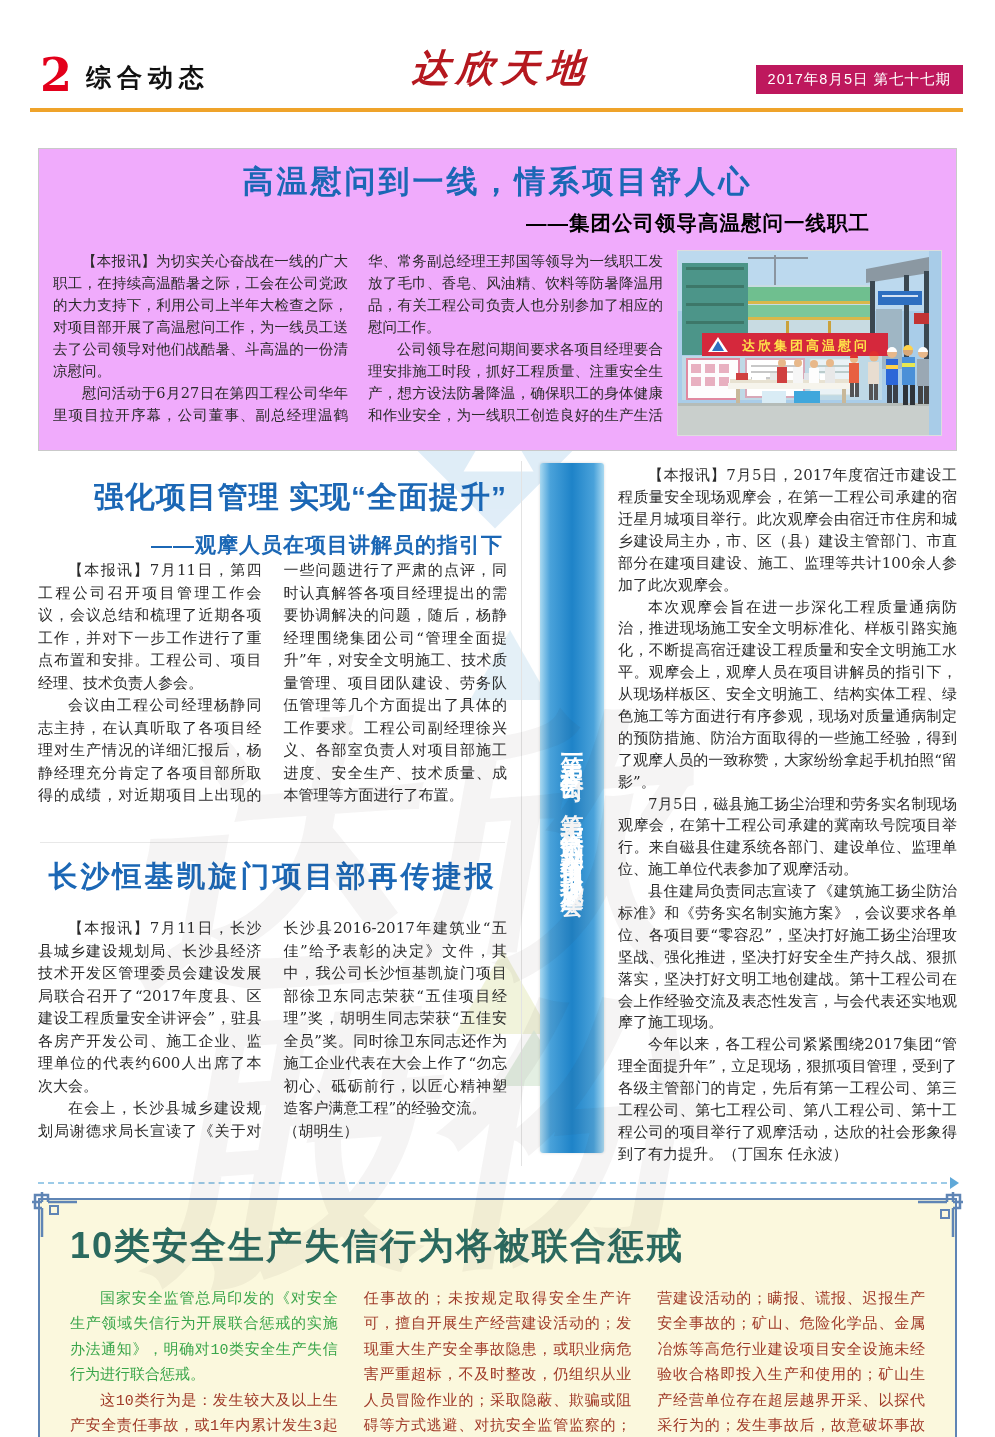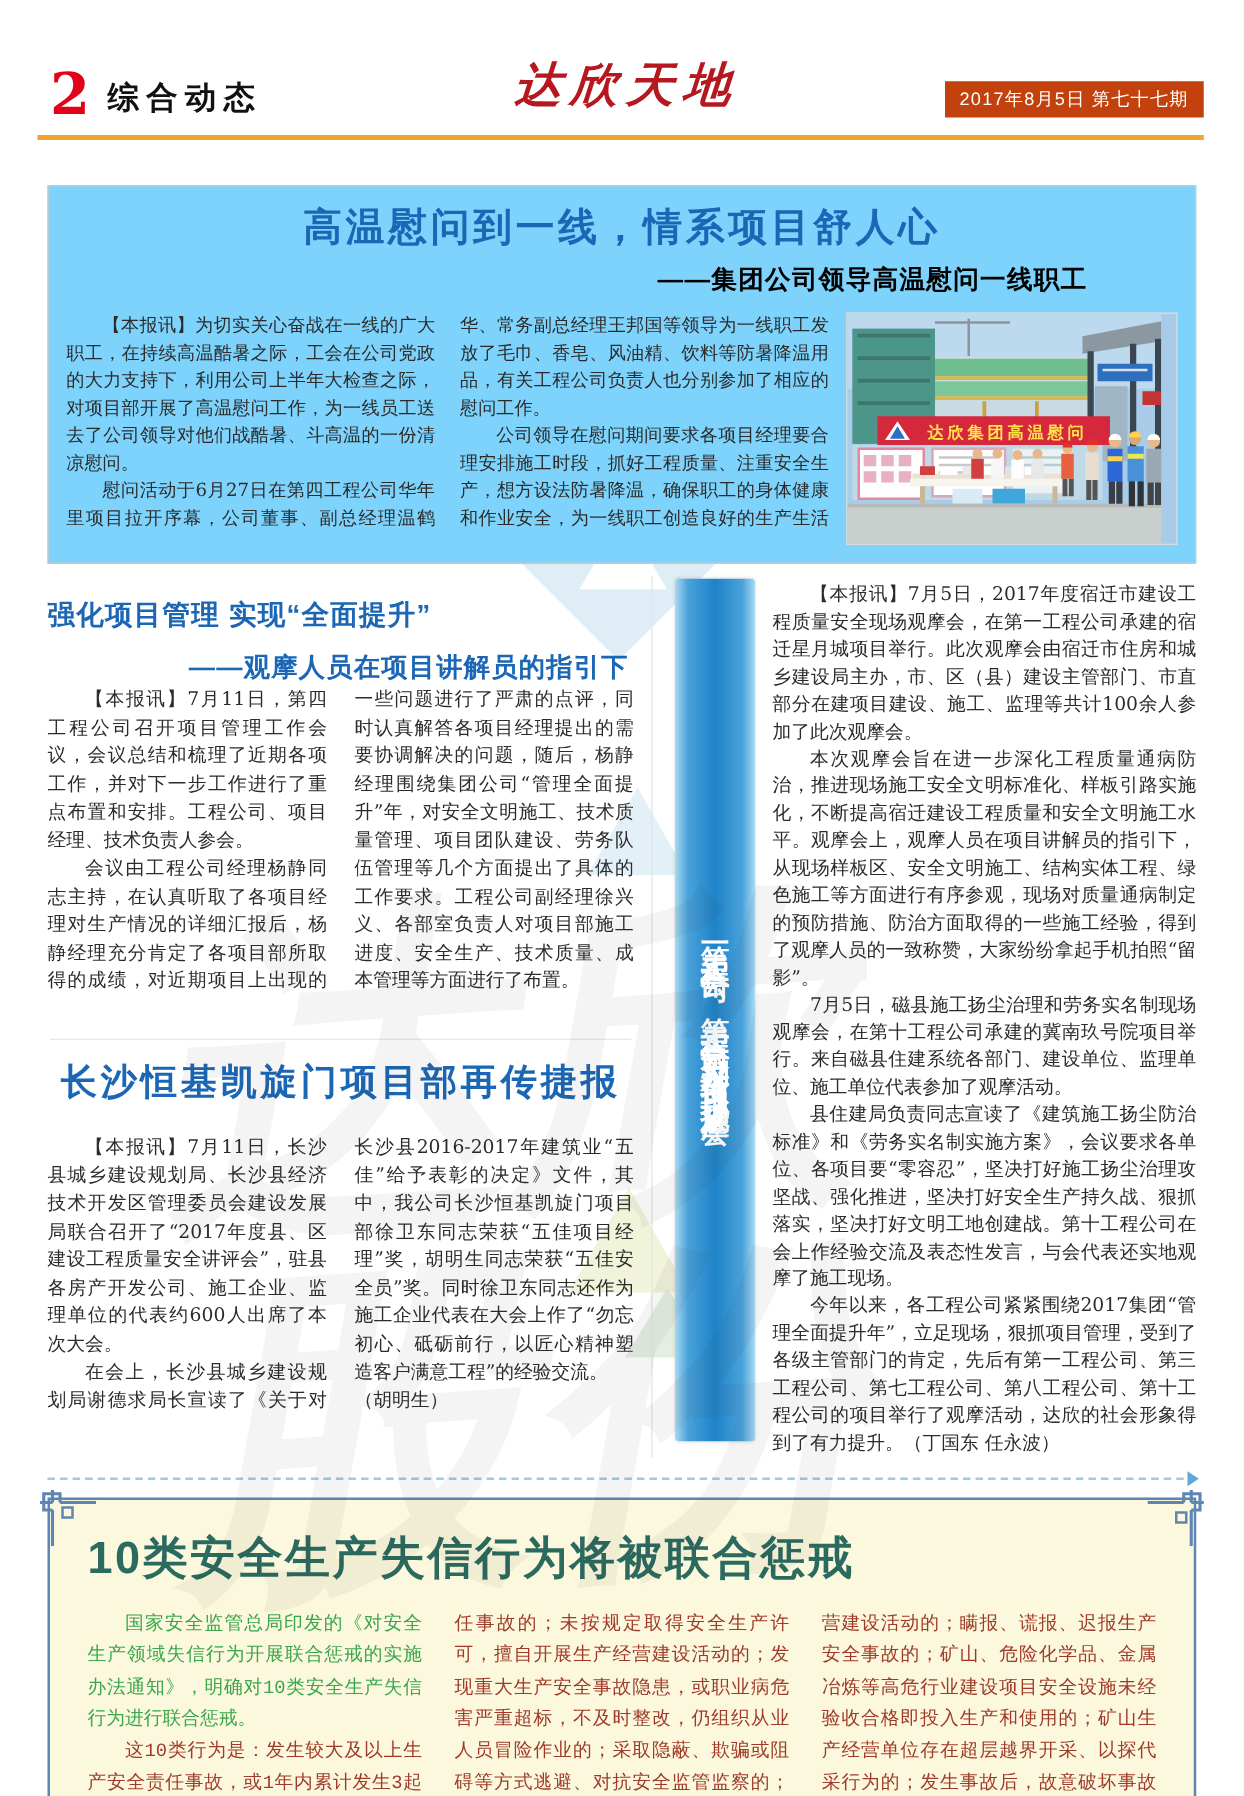--- a/index.html
+++ b/index.html
@@ -12,7 +12,7 @@
   .page-num { color:#e3001b; font-size:46px; font-weight:bold; line-height:0.9; font-family:"DejaVu Serif", serif; }
   .section-name { font-size:25px; font-weight:bold; color:#111; letter-spacing:6px; margin-left:14px; margin-bottom:2px; }
   .masthead { position:absolute; left:0; right:0; bottom:8px; text-align:center; color:#b5181f; font-size:38px; font-weight:bold; font-style:italic; letter-spacing:7px; font-family:"DejaVu Serif", serif; transform:skewX(-4deg); }
-  .issue-box { position:absolute; right:0; bottom:8px; background:#c2410c; color:#fff; font-size:14.5px; padding:5px 12px; letter-spacing:1px; }
+  .issue-box { position:absolute; right:0; bottom:8px; background:#be185d; color:#fff; font-size:14.5px; padding:5px 12px; letter-spacing:1px; }
   .header-rule { margin:6px 32px 0 30px; height:4px; background:#efa32a; }
 
   

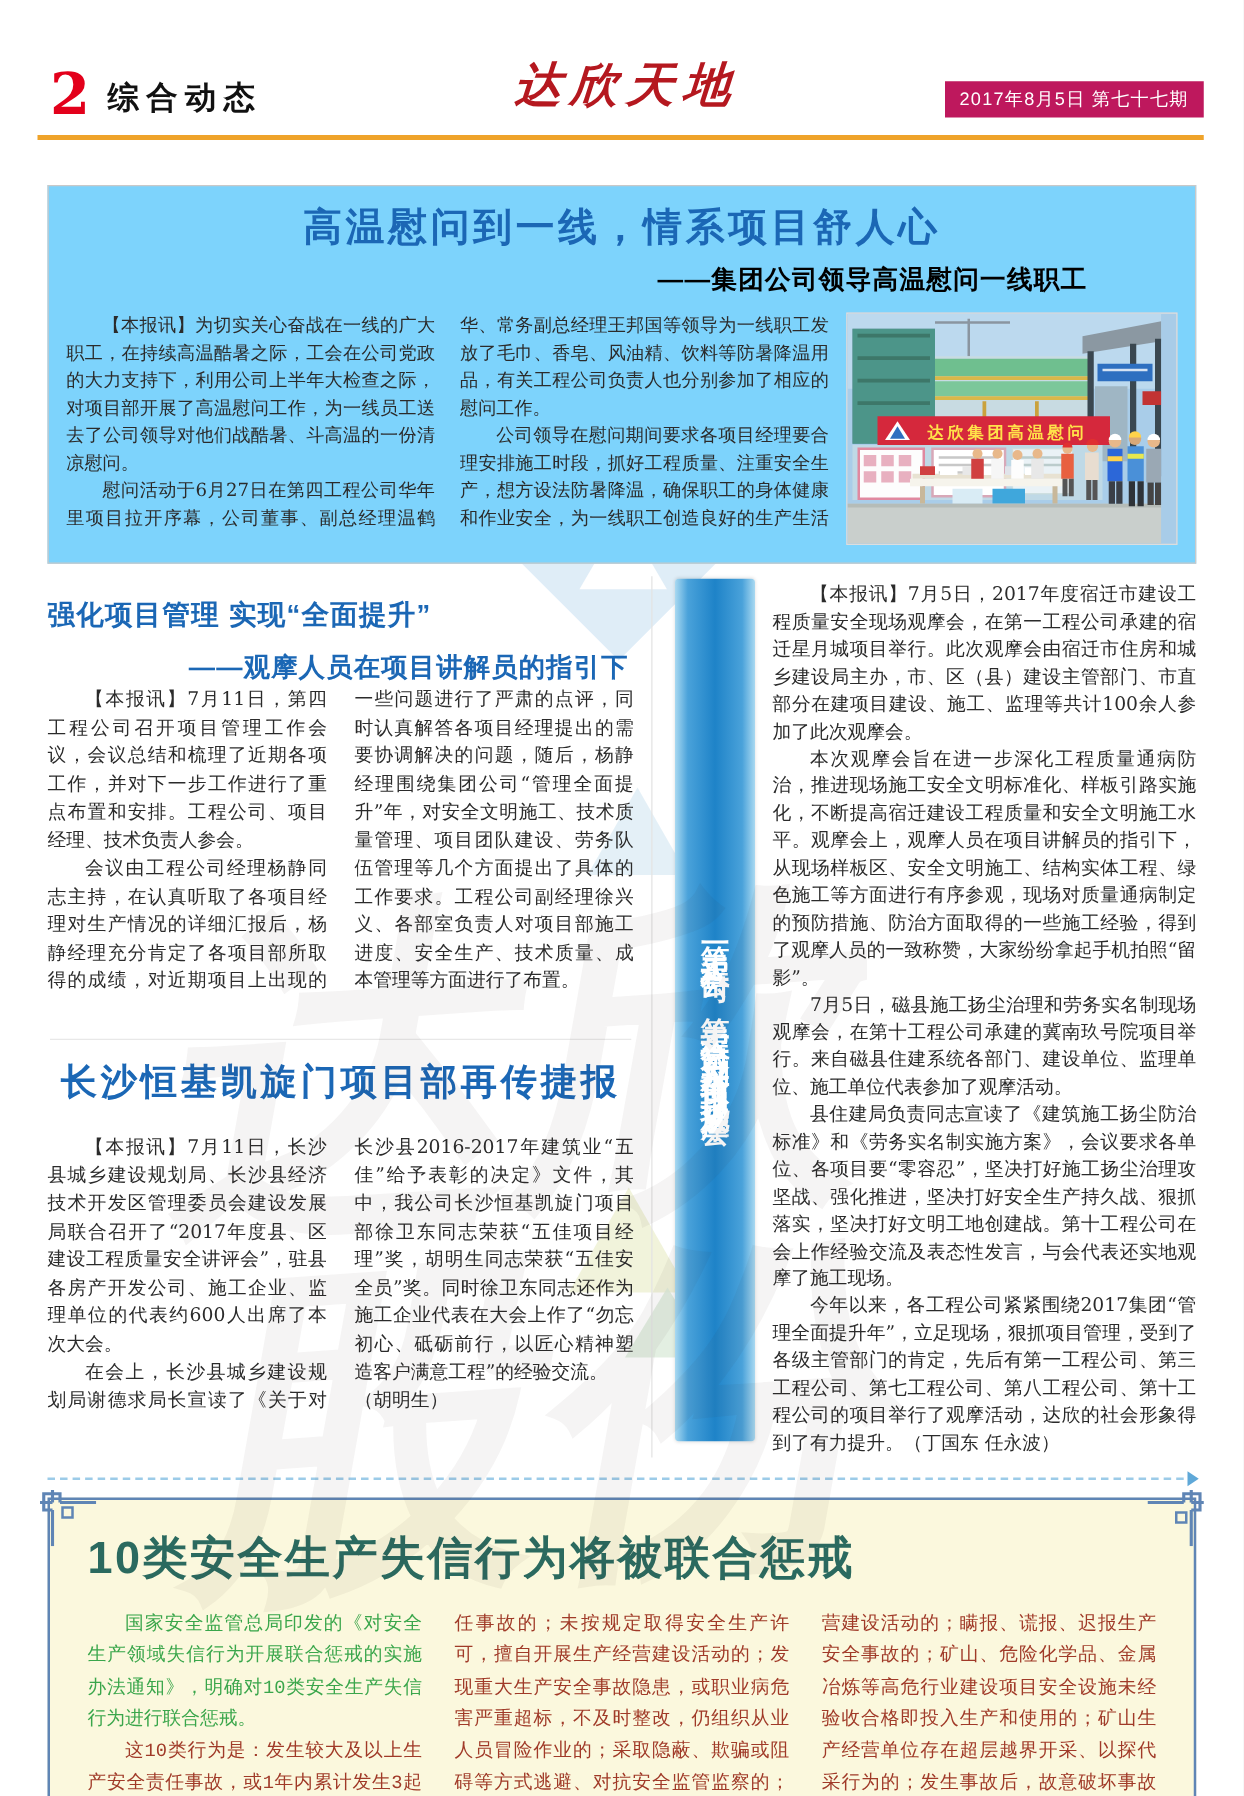--- a/index.html
+++ b/index.html
@@ -21,7 +21,7 @@
   .byline { text-indent:0 !important; }
 
   
-  .article1 { position:relative; margin:36px 38px 0; border:1px solid #c9c9c9; background:#7dd3fc; padding:14px 14px 14px; z-index:1; }
+  .article1 { position:relative; margin:36px 38px 0; border:1px solid #c9c9c9; background:#f0abfc; padding:14px 14px 14px; z-index:1; }
   .a1-title { text-align:center; color:#1b67b5; font-size:31px; font-weight:bold; letter-spacing:3px; line-height:1.2; }
   .a1-sub { text-align:right; padding-right:72px; font-size:20.5px; font-weight:bold; color:#000; margin-top:9px; letter-spacing:1px; }
   .a1-row { display:flex; gap:14px; margin-top:13px; }

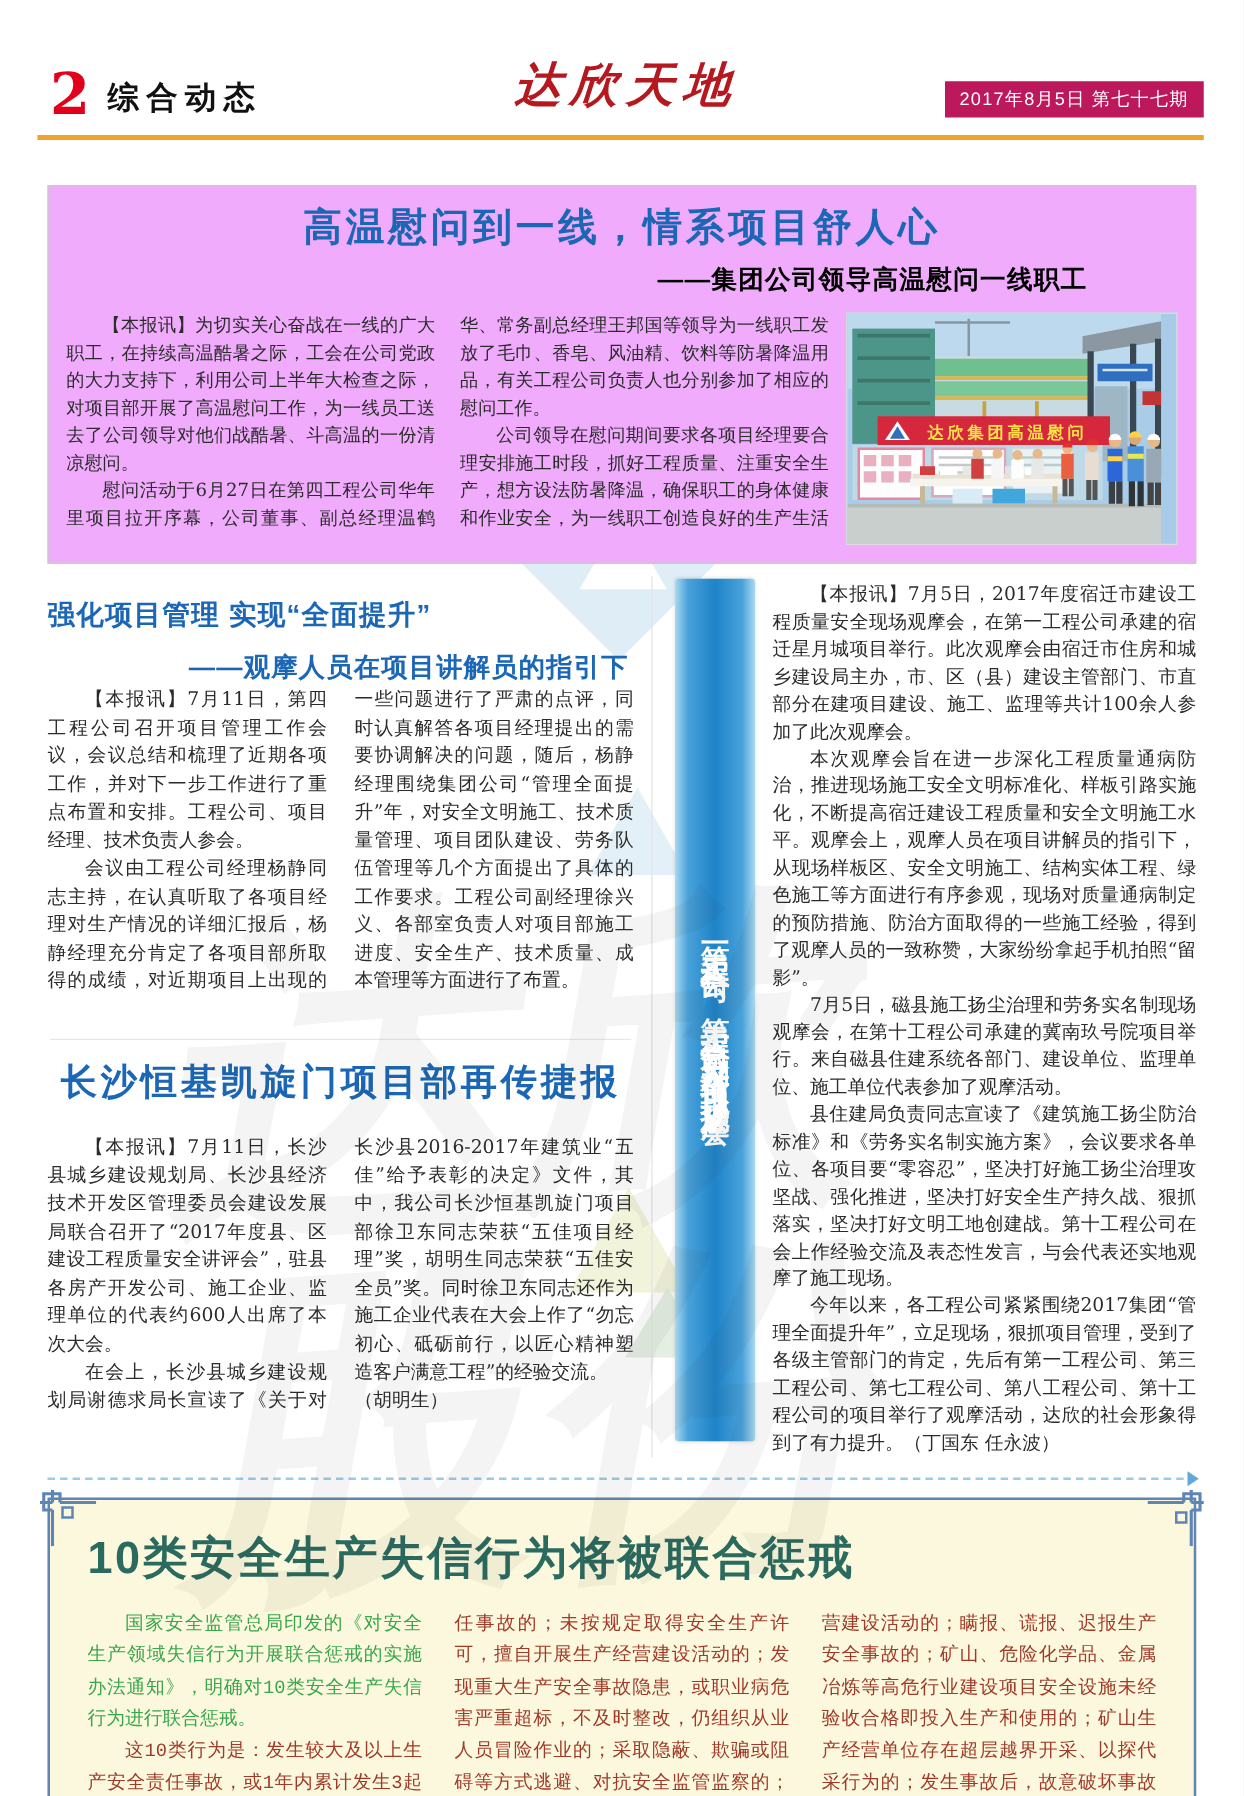--- a/index.html
+++ b/index.html
@@ -31,7 +31,7 @@
   
   .main { position:relative; display:flex; margin:10px 38px 0; z-index:1; }
   .left-col { width:484px; padding-right:14px; border-right:1px solid #e3e3e3; }
-  .a2-title { text-align:left; color:#1b67b5; font-size:22px; font-weight:bold; letter-spacing:1px; margin-top:16px; }
+  .a2-title { text-align:right; color:#1b67b5; font-size:30px; font-weight:bold; letter-spacing:1px; margin-top:16px; }
   .a2-sub { text-align:right; color:#1b67b5; font-size:21px; font-weight:bold; margin-top:13px; padding-right:4px; letter-spacing:1px; }
   .a2-text { column-count:2; column-gap:22px; height:266px; overflow:hidden; font-size:15px; line-height:1.5; }
   .mid-divider { border-top:1px solid #e8e8e8; margin:17px 2px 14px; }

